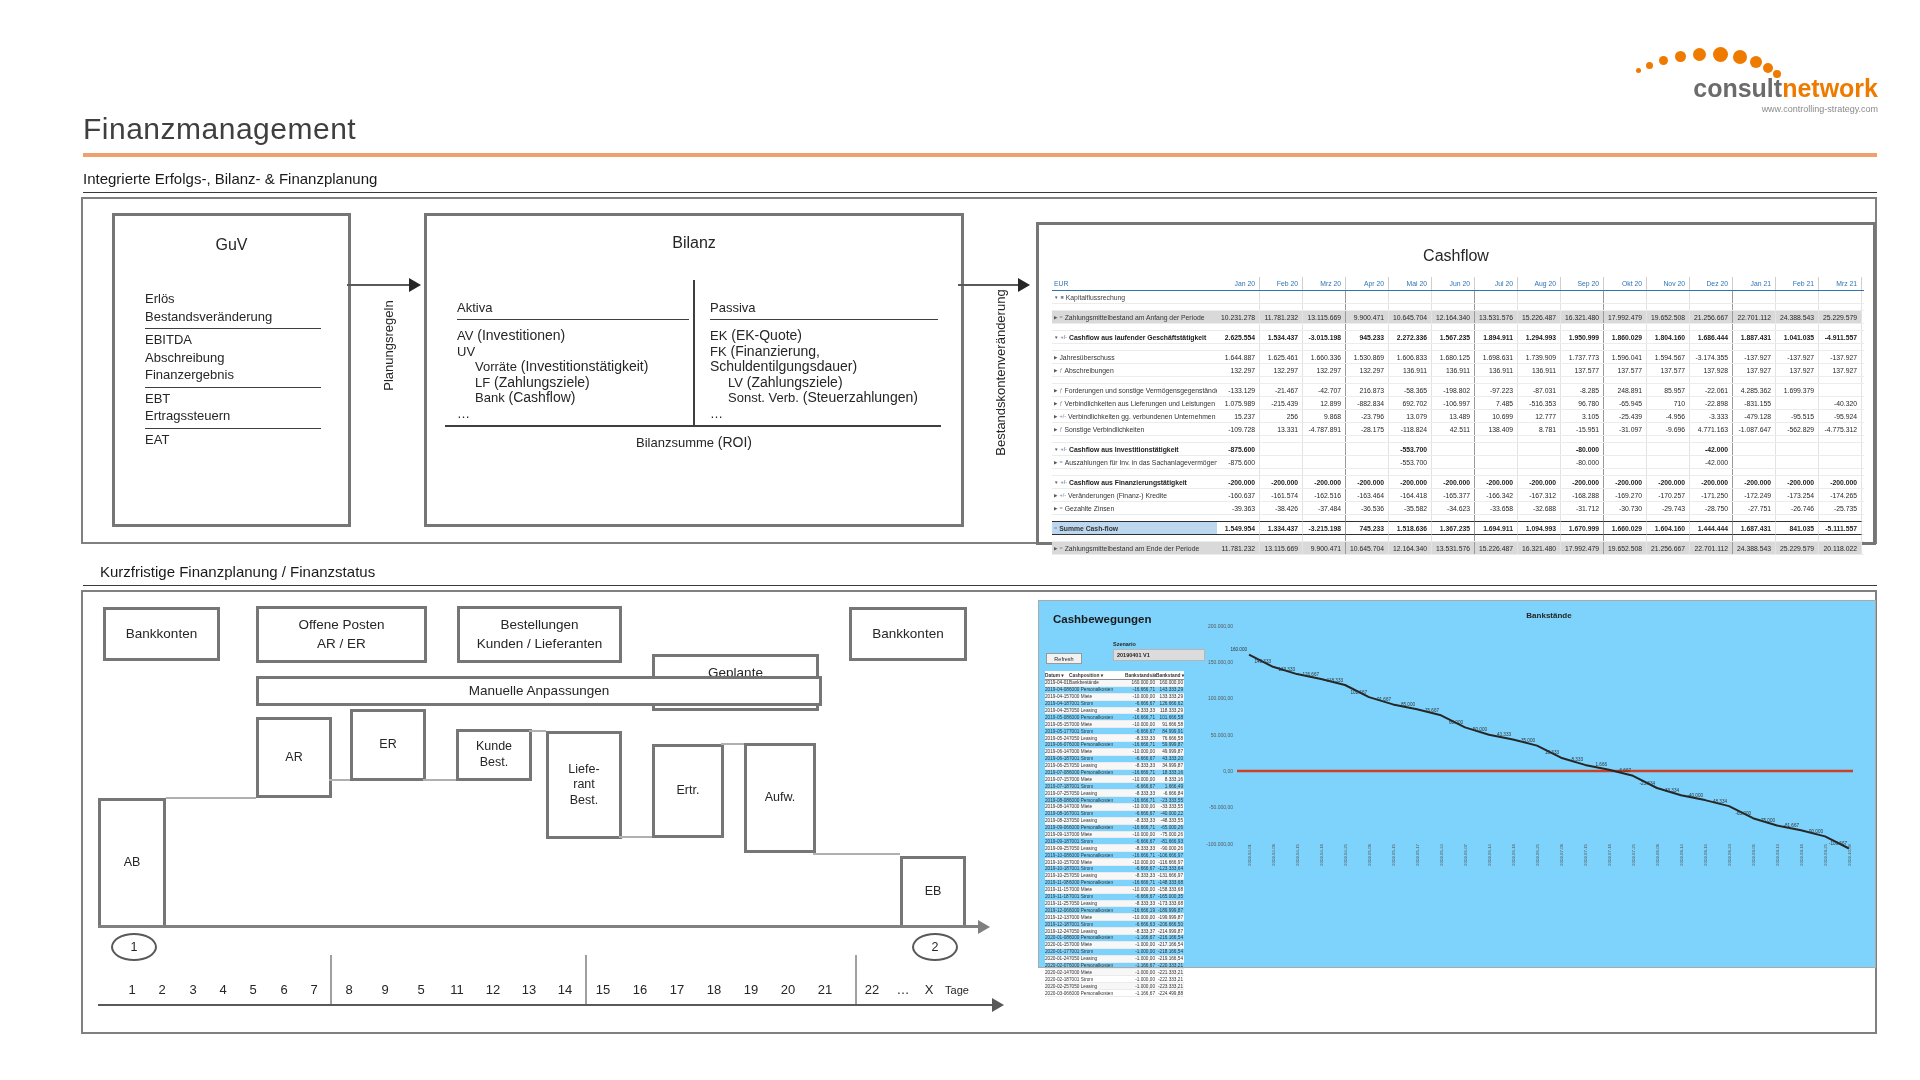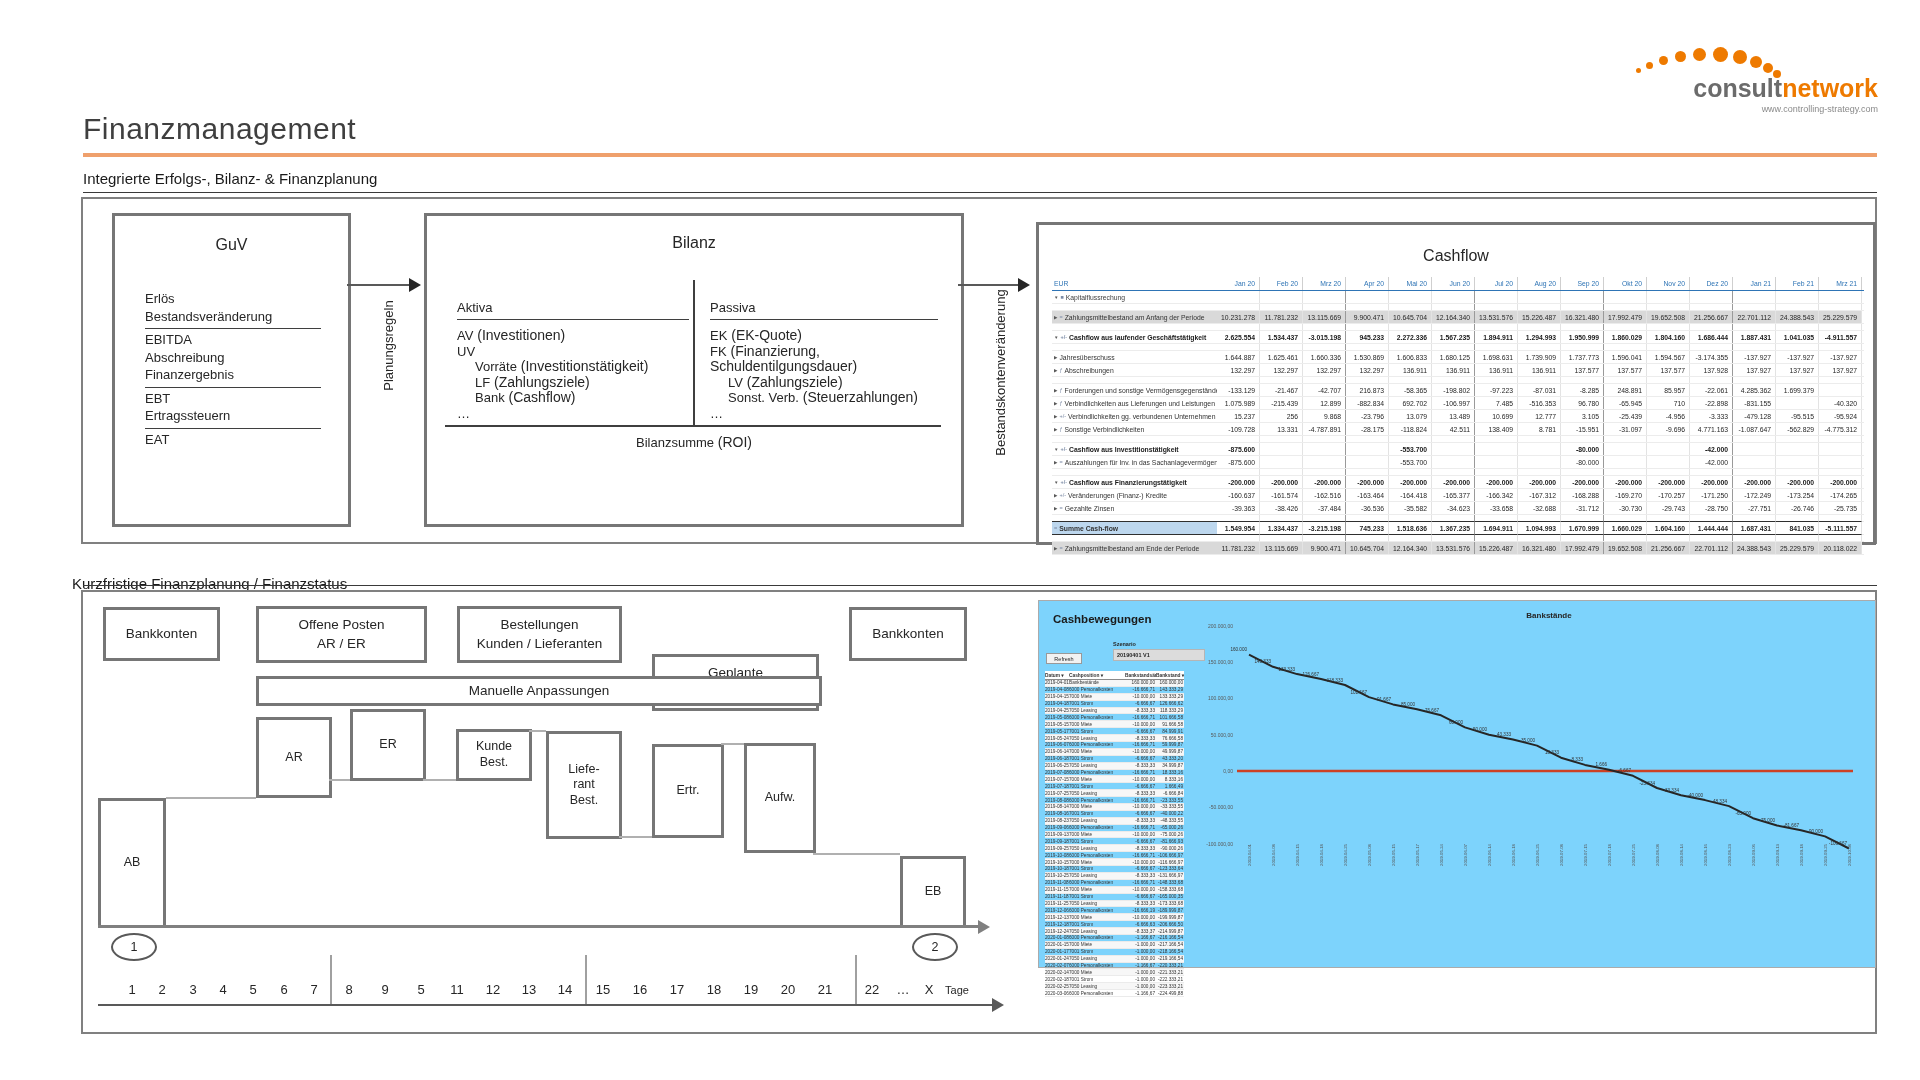--- a/index.html
+++ b/index.html
@@ -681,7 +681,7 @@
       </div>
   </div>
 
-  <div class="abs sec-head" style="left:72px;top:563px;margin-top:12px;">Kurzfristige Finanzplanung / Finanzstatus</div>
+  <div class="abs sec-head" style="left:100px;top:563px;">Kurzfristige Finanzplanung / Finanzstatus</div>
   <div class="abs sec-rule" style="left:83px;top:585px;"></div>
   <div class="abs sec-box" style="left:81px;top:590px;width:1792px;height:440px;"></div>
 

